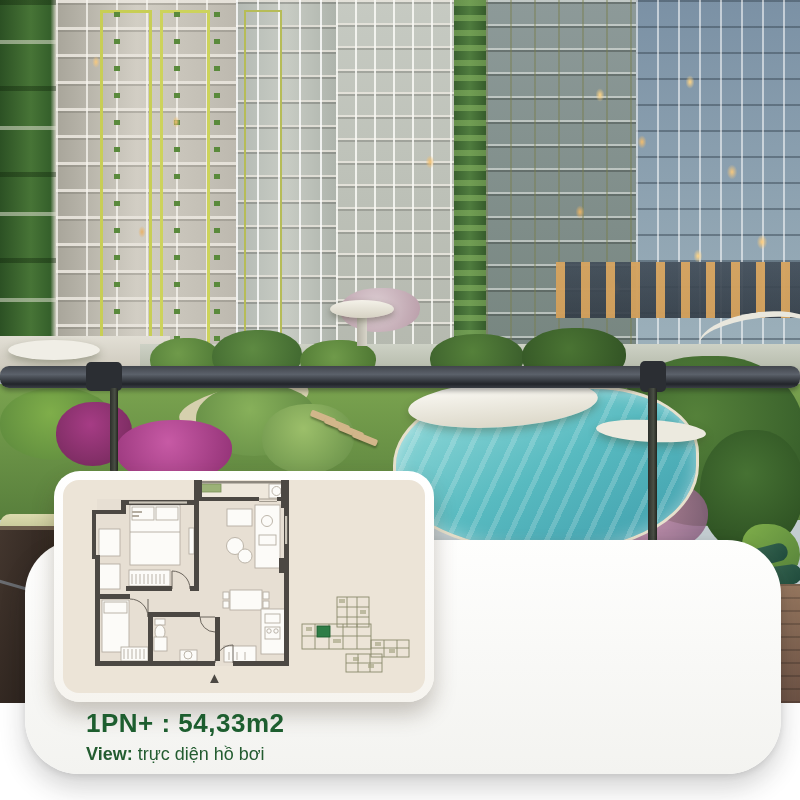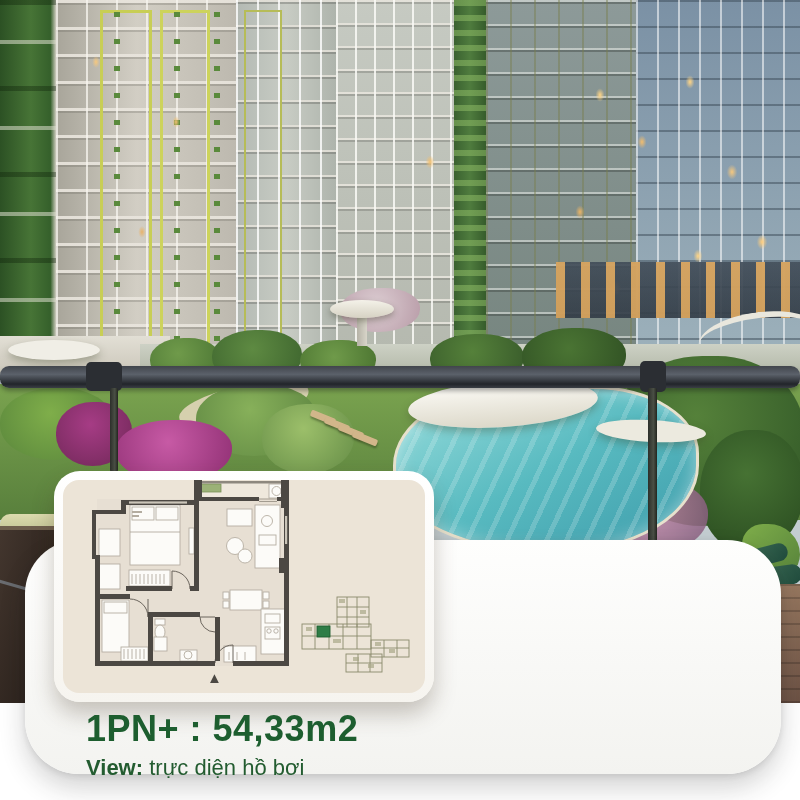--- a/index.html
+++ b/index.html
@@ -98,7 +98,7 @@
   #planPanel{left:63px;top:480px;width:362px;height:213px;border-radius:16px;background:#ece4d7;overflow:hidden;}
   #entArrow{left:207px;top:669px;font-size:15px;color:#4c4843;}
   #caption{left:86px;top:708px;}
-  .line1{font-size:36px;font-weight:bold;color:#1d5e2f;letter-spacing:.5px;}
+  .line1{font-size:26px;font-weight:bold;color:#1d5e2f;letter-spacing:.5px;}
   .line2{font-size:22px;color:#235c30;margin-top:5px;}
   .line2 .vl{font-weight:bold;}
 </style>

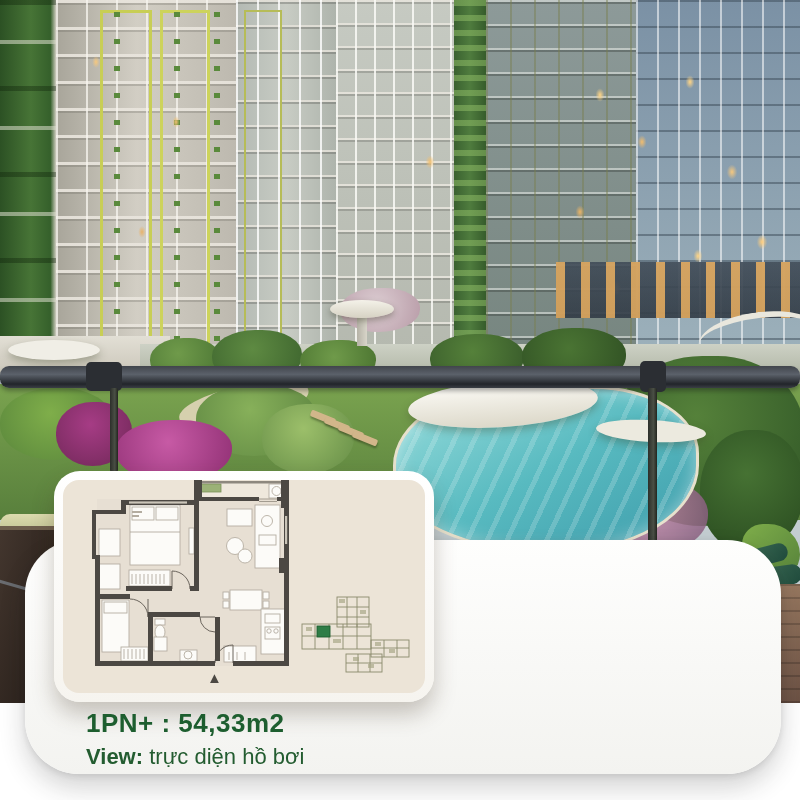--- a/index.html
+++ b/index.html
@@ -99,7 +99,7 @@
   #entArrow{left:207px;top:669px;font-size:15px;color:#4c4843;}
   #caption{left:86px;top:708px;}
   .line1{font-size:26px;font-weight:bold;color:#1d5e2f;letter-spacing:.5px;}
-  .line2{font-size:22px;color:#235c30;margin-top:5px;}
+  .line2{font-size:18px;color:#235c30;margin-top:5px;}
   .line2 .vl{font-weight:bold;}
 </style>
 </head>

